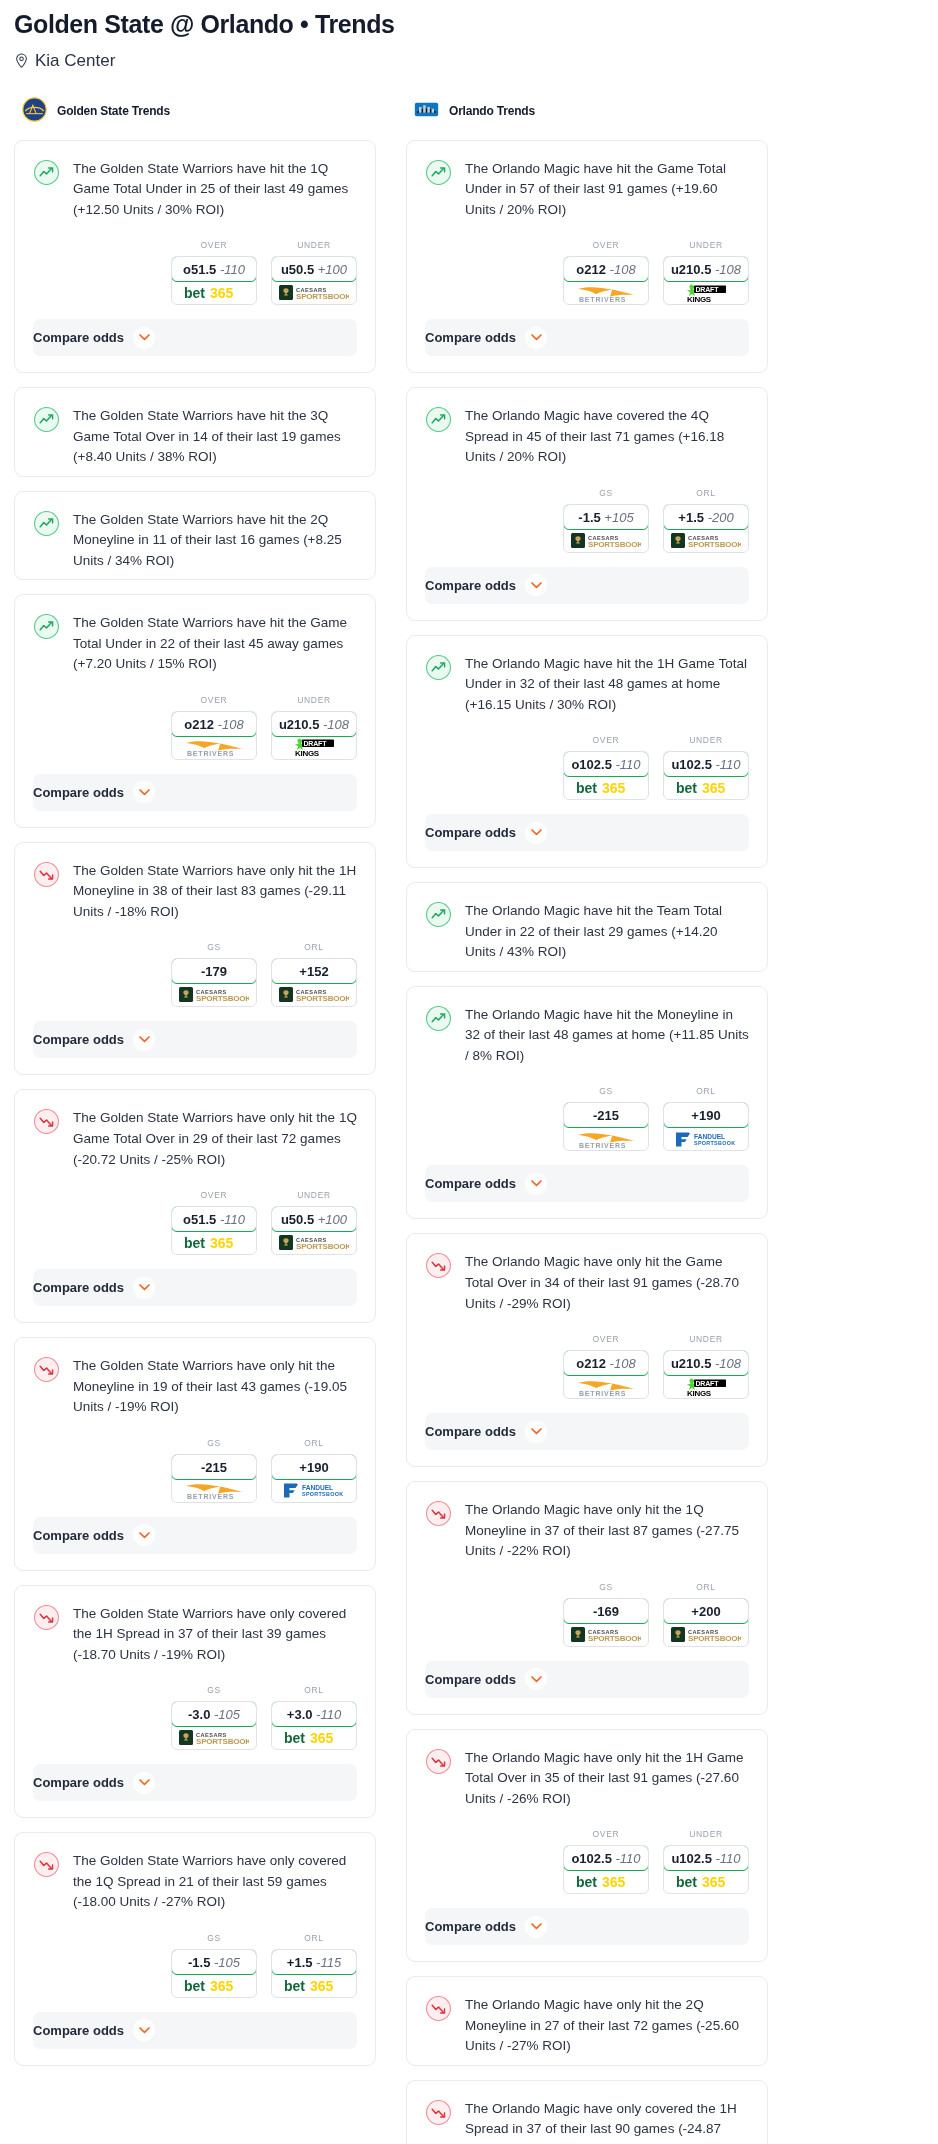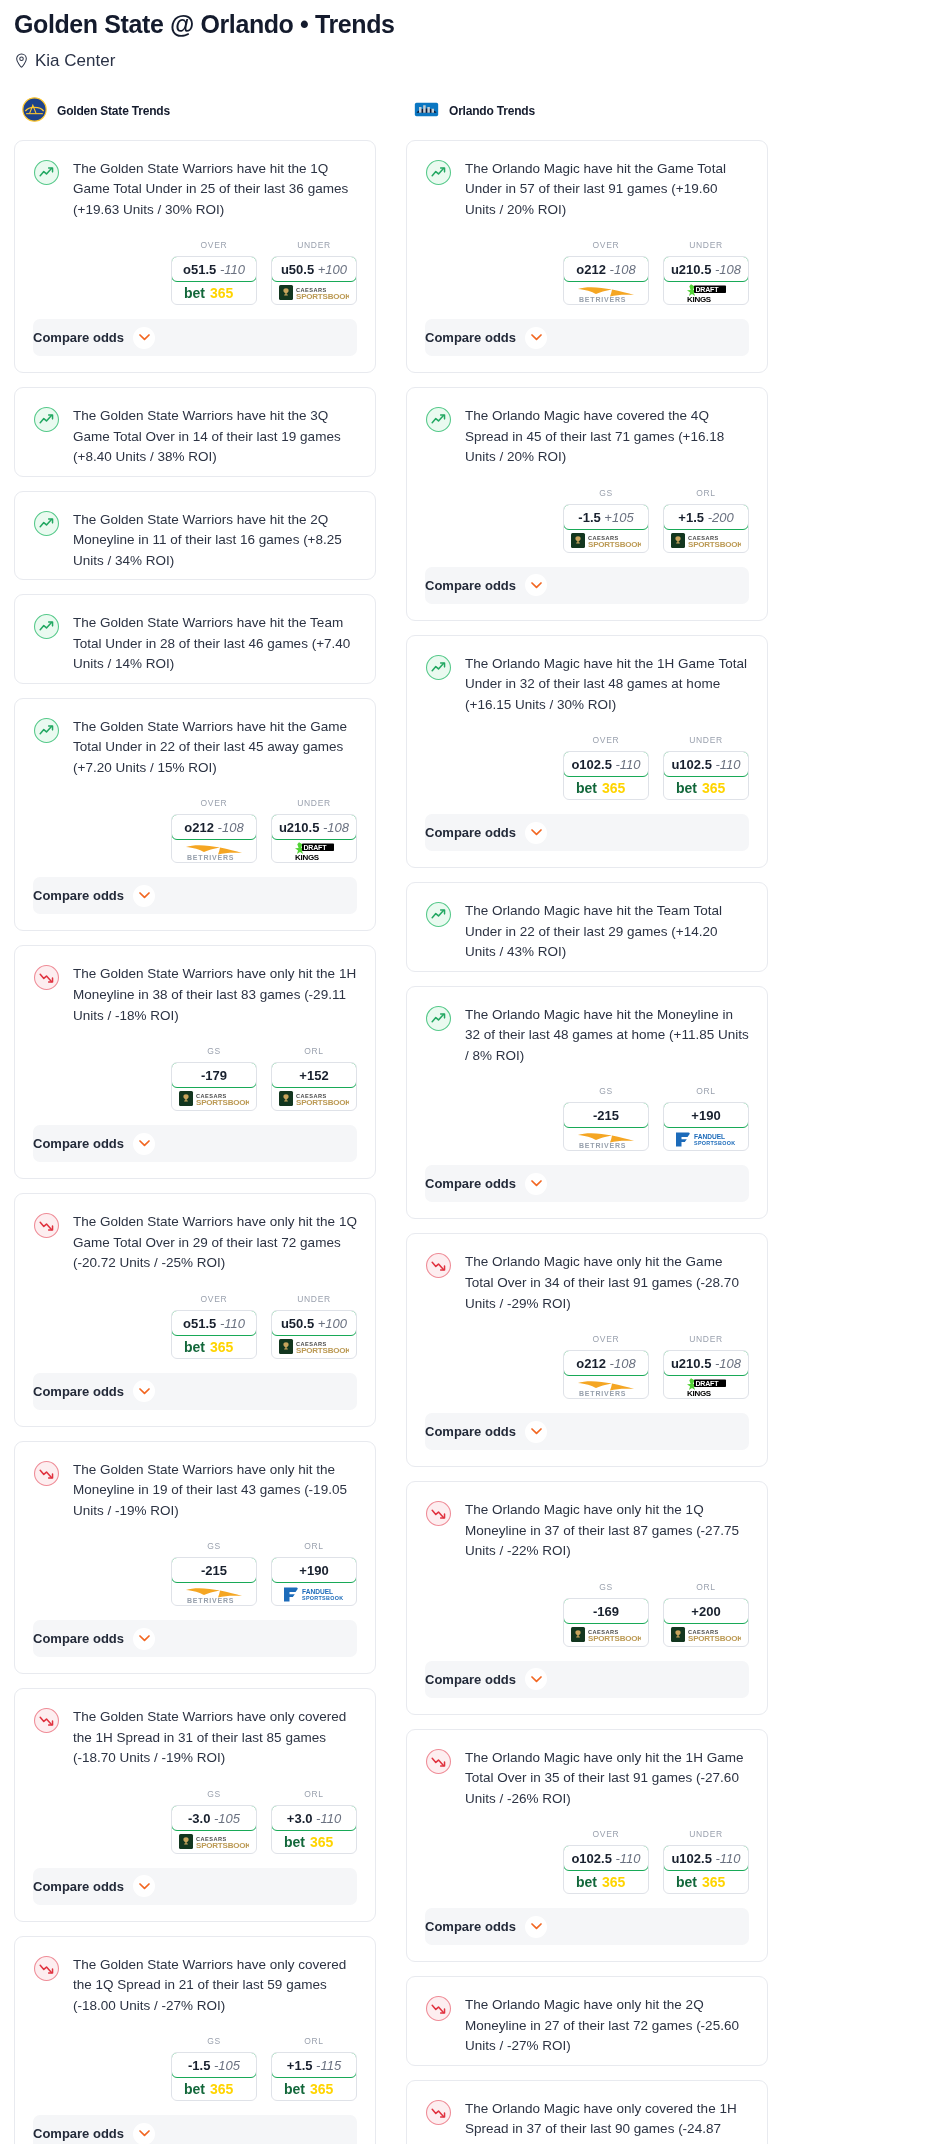--- a/index.html
+++ b/index.html
@@ -161,7 +161,7 @@
                 <path d="M8 18.5l4-4.5 3 2.6 5.5-6.1" fill="none" stroke="#23a862" stroke-width="1.7" stroke-linecap="round" stroke-linejoin="round"></path>
                 <path d="M17.4 10.1h4.3v4.2" fill="none" stroke="#23a862" stroke-width="1.7" stroke-linecap="round" stroke-linejoin="round"></path>
               </svg></span>
-            <div class="trend-text">The Golden State Warriors have hit the 1Q Game Total Under in 25 of their last 36 games (+19.63 Units / 30% ROI)</div>
+            <div class="trend-text">The Golden State Warriors have hit the 1Q Game Total Under in 25 of their last 49 games (+12.50 Units / 30% ROI)</div>
           </div>
           <div class="odds-row">
             <div class="odds-cell">

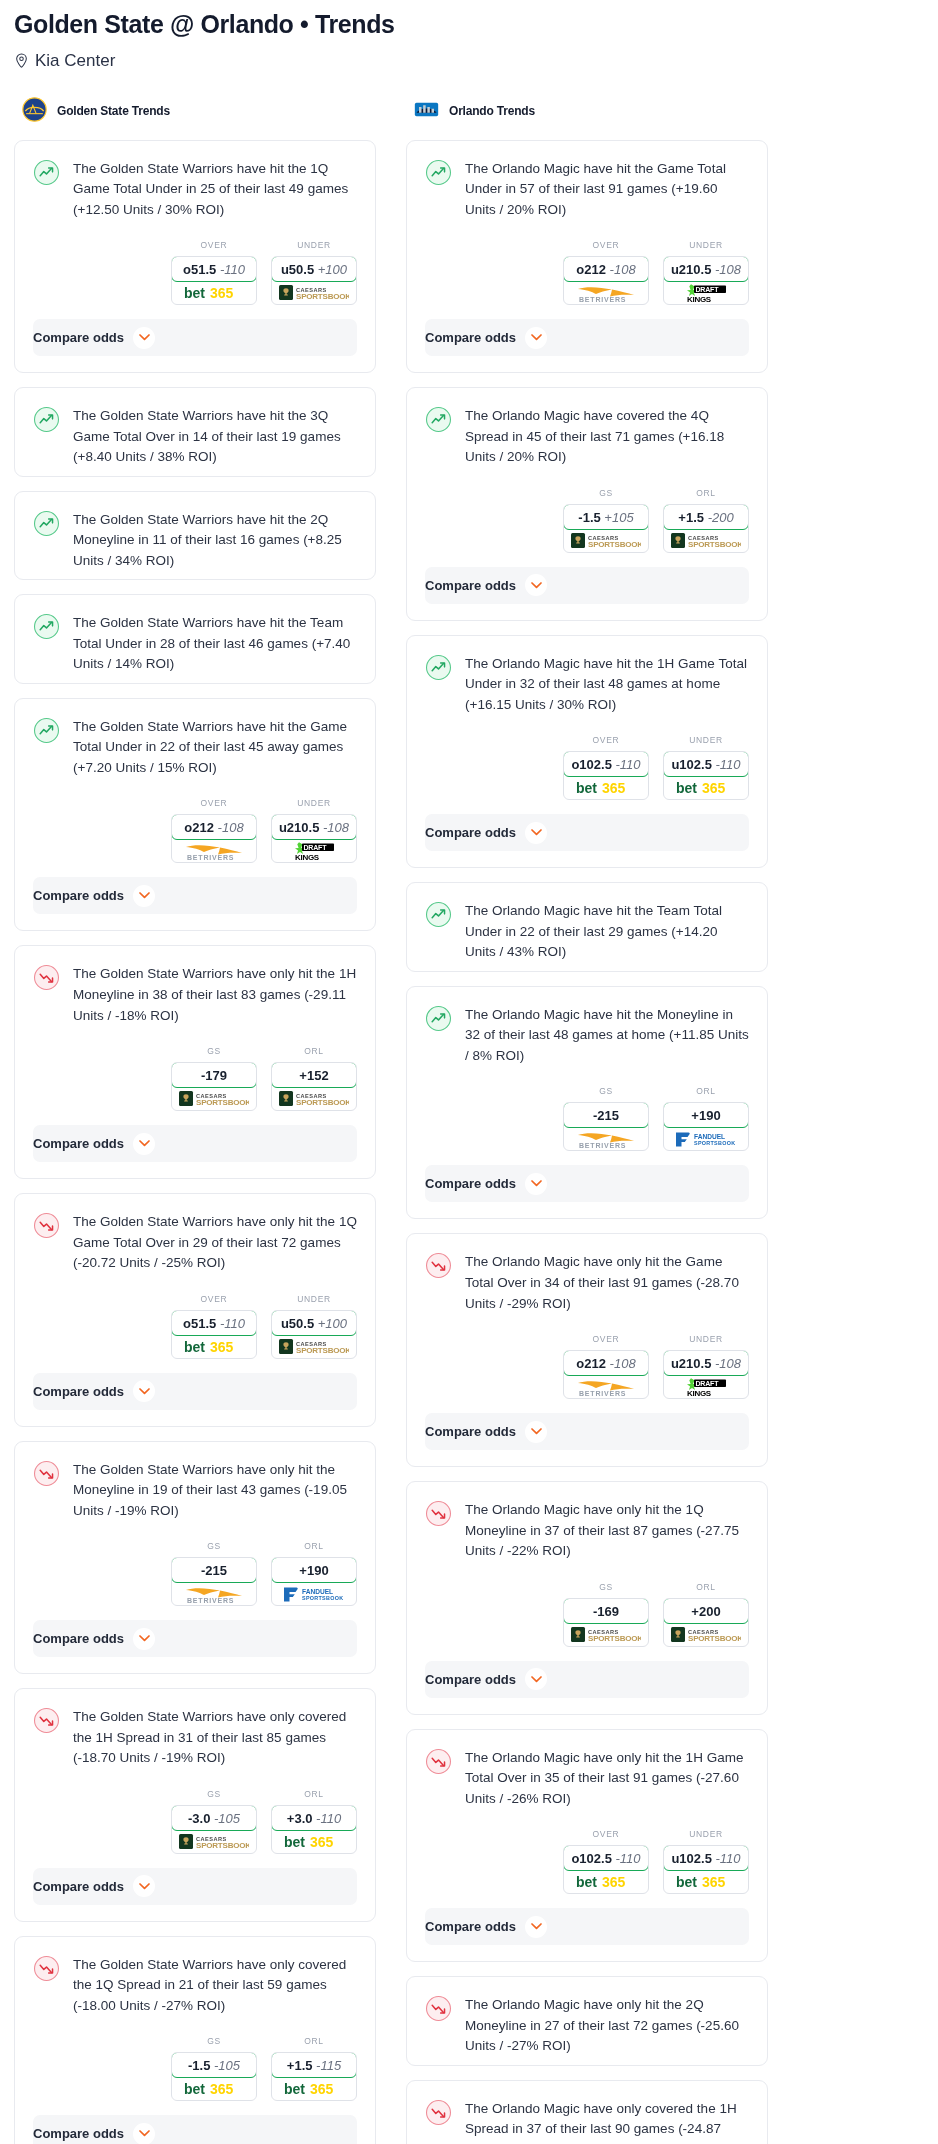--- a/index.html
+++ b/index.html
@@ -227,16 +227,6 @@
                 <path d="M8 18.5l4-4.5 3 2.6 5.5-6.1" fill="none" stroke="#23a862" stroke-width="1.7" stroke-linecap="round" stroke-linejoin="round"></path>
                 <path d="M17.4 10.1h4.3v4.2" fill="none" stroke="#23a862" stroke-width="1.7" stroke-linecap="round" stroke-linejoin="round"></path>
               </svg></span>
-            <div class="trend-text">The Golden State Warriors have hit the Team Total Under in 28 of their last 46 games (+7.40 Units / 14% ROI)</div>
-          </div>
-        </div>
-        <div class="card">
-          <div class="card-body">
-            <span><svg class="trend-icon" viewBox="0 0 30 30">
-                <circle cx="15" cy="15" r="13.3" fill="#eafaf0" stroke="#56c98a" stroke-width="1.2"></circle>
-                <path d="M8 18.5l4-4.5 3 2.6 5.5-6.1" fill="none" stroke="#23a862" stroke-width="1.7" stroke-linecap="round" stroke-linejoin="round"></path>
-                <path d="M17.4 10.1h4.3v4.2" fill="none" stroke="#23a862" stroke-width="1.7" stroke-linecap="round" stroke-linejoin="round"></path>
-              </svg></span>
             <div class="trend-text">The Golden State Warriors have hit the Game Total Under in 22 of their last 45 away games (+7.20 Units / 15% ROI)</div>
           </div>
           <div class="odds-row">

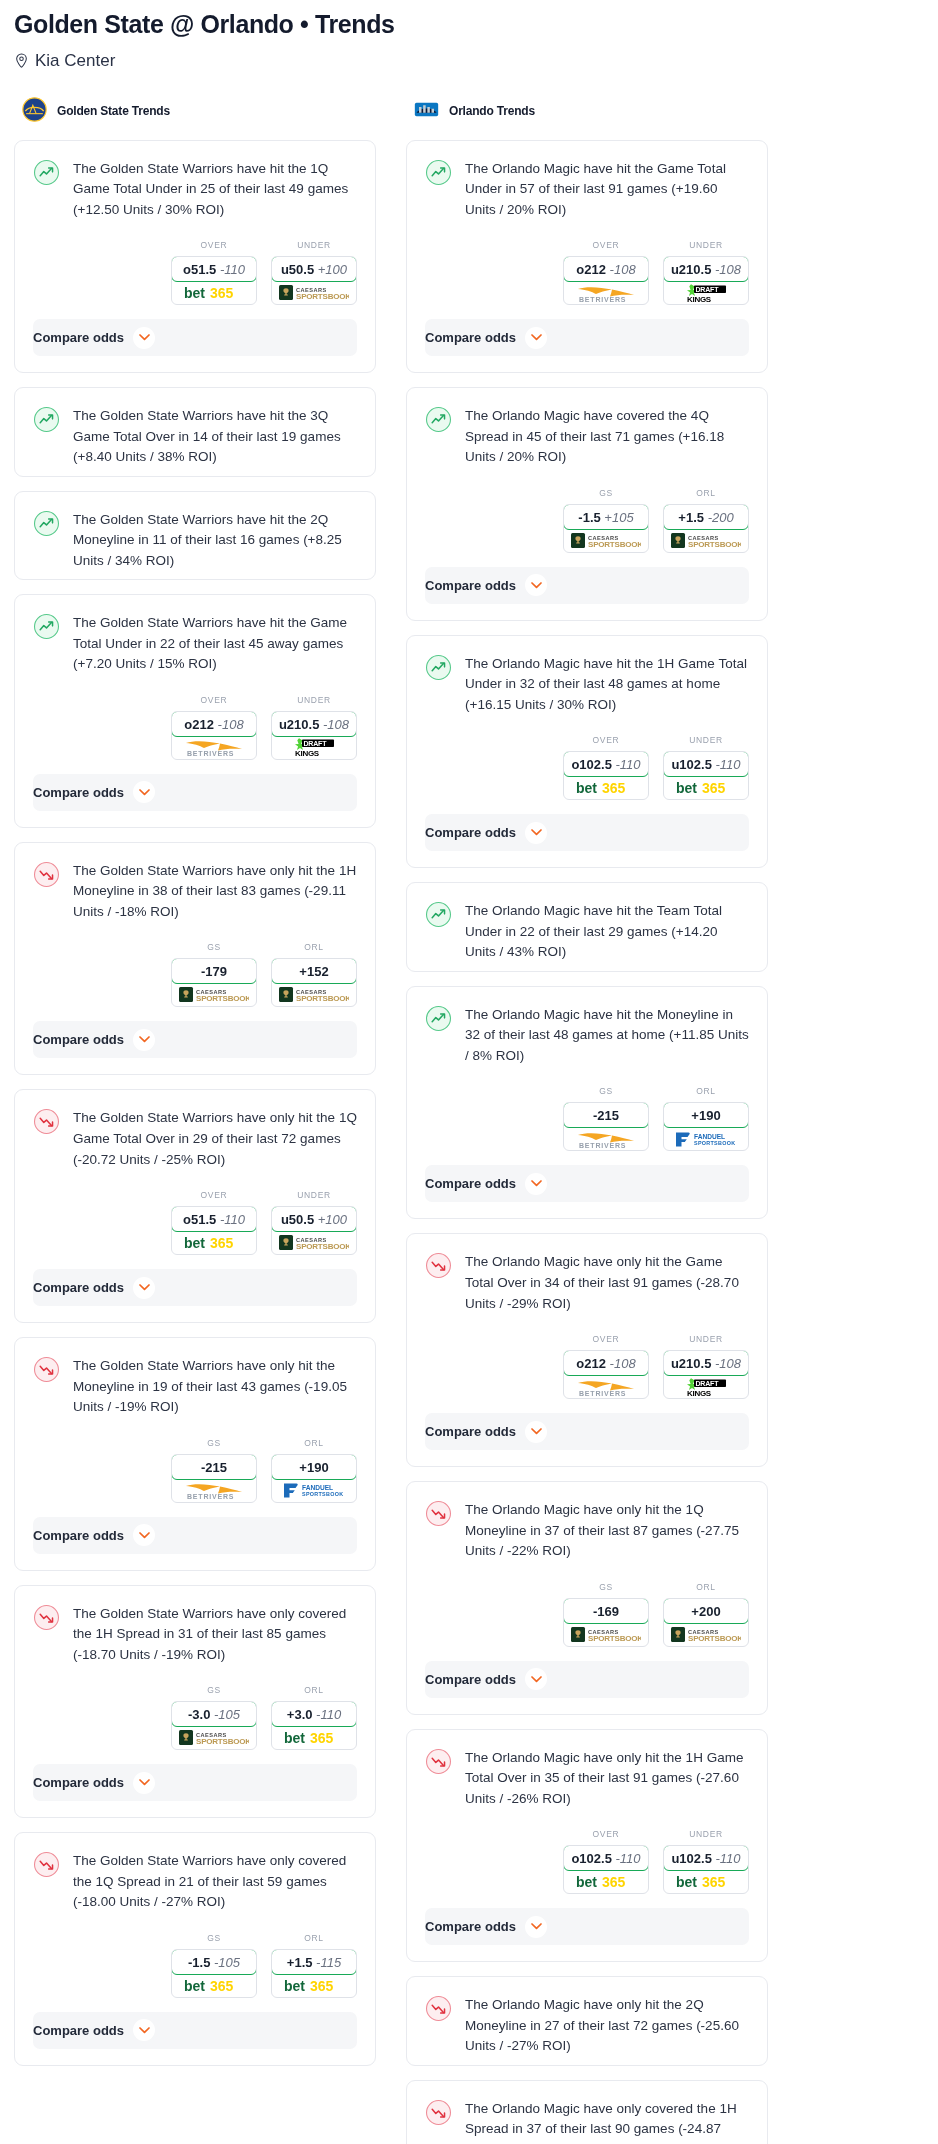--- a/index.html
+++ b/index.html
@@ -414,7 +414,7 @@
                 <path d="M8 11.5l4 4.5 3-2.6 5.5 6.1" fill="none" stroke="#e0323f" stroke-width="1.7" stroke-linecap="round" stroke-linejoin="round"></path>
                 <path d="M17.4 19.9h4.3v-4.2" fill="none" stroke="#e0323f" stroke-width="1.7" stroke-linecap="round" stroke-linejoin="round"></path>
               </svg></span>
-            <div class="trend-text">The Golden State Warriors have only covered the 1H Spread in 31 of their last 85 games (-18.70 Units / -19% ROI)</div>
+            <div class="trend-text">The Golden State Warriors have only covered the 1H Spread in 37 of their last 39 games (-18.70 Units / -19% ROI)</div>
           </div>
           <div class="odds-row">
             <div class="odds-cell">

